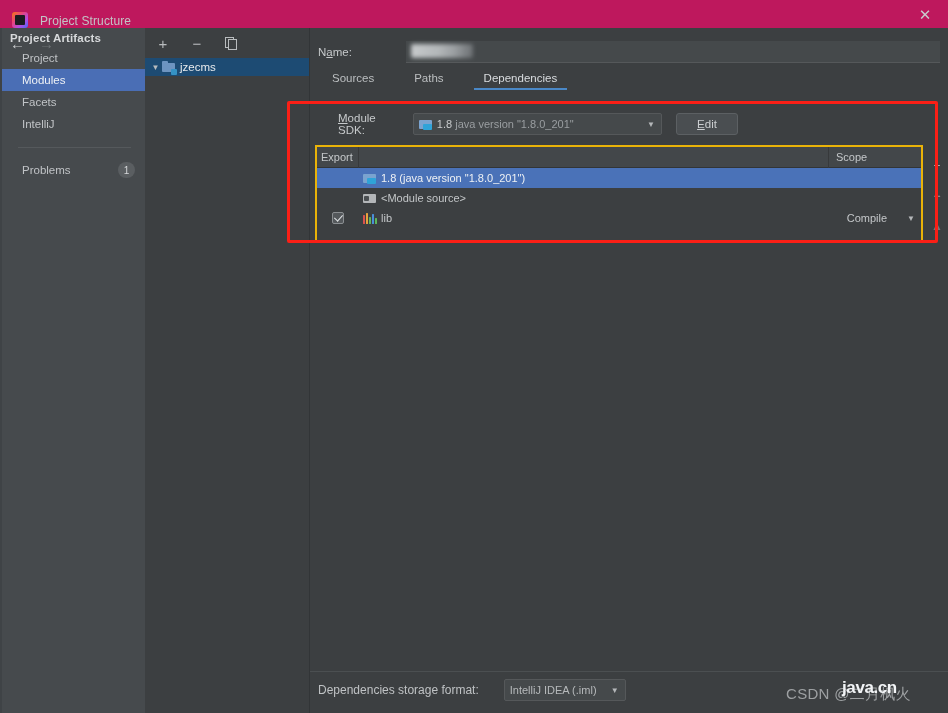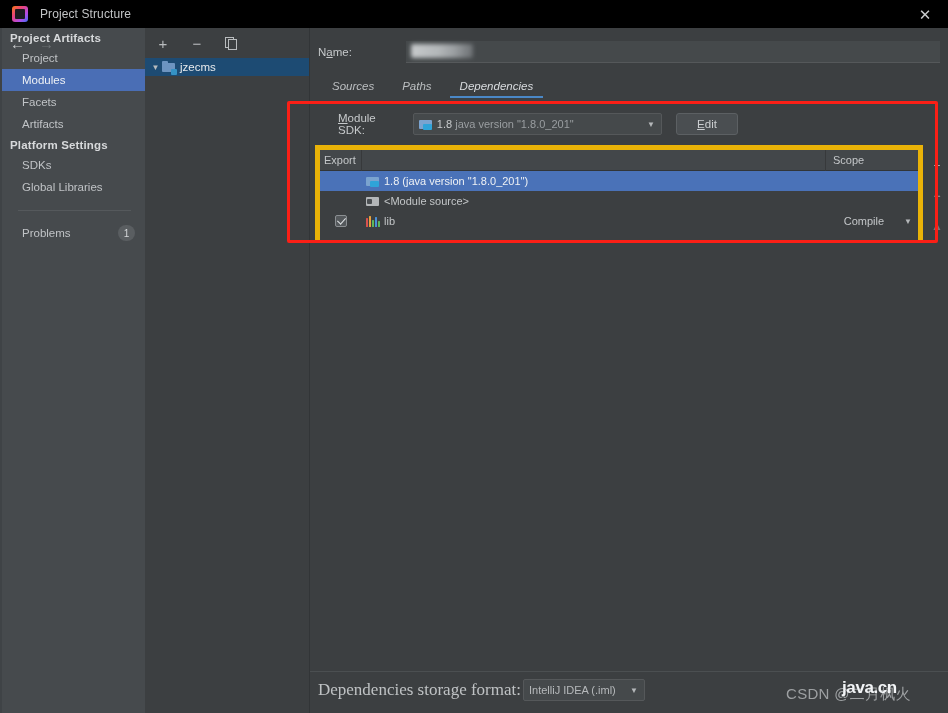--- a/index.html
+++ b/index.html
@@ -25,9 +25,9 @@
     position: absolute;
     left: 0; top: 0;
     width: 948px; height: 28px;
-    background: #000000;
-    display: flex;
-    align-items: center;
+    background: #be185d;
+    display: flex;
+    align-items: flex-end;
   }
   .app-icon {
     width: 16px; height: 16px;

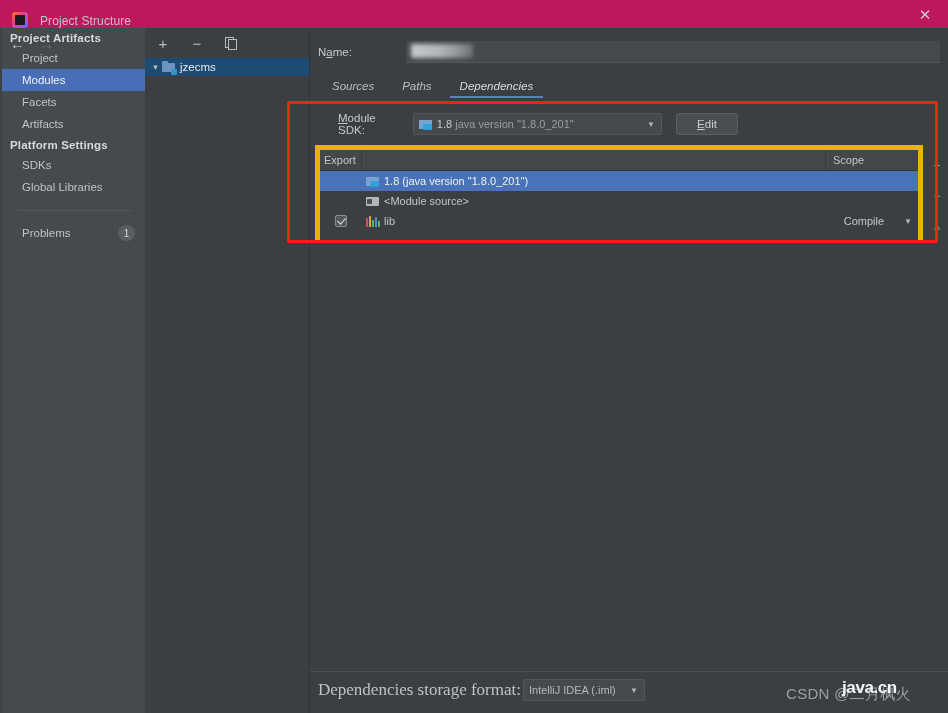--- a/index.html
+++ b/index.html
@@ -260,12 +260,11 @@
 
   .tabs {
     position: absolute;
-    left: 8px; top: 44px;
+    left: 8px; top: 36px;
     width: 622px; height: 26px;
     display: flex;
     align-items: flex-end;
-    gap: 0px;
-    font-style: italic;
+    gap: 12px;
   }
   .tab {
     padding: 0 14px 6px 14px;

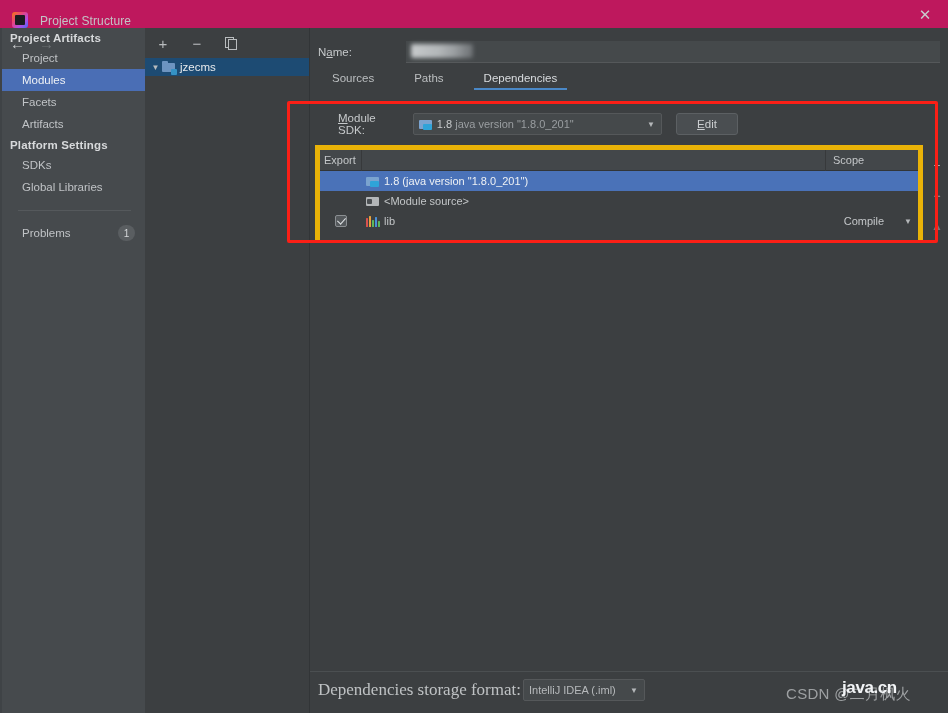--- a/index.html
+++ b/index.html
@@ -579,7 +579,7 @@
         <span>Facets</span>
       </div>
       <div class="nav-item">
-        <span>Artifacts</span>
+        <span>IntelliJ</span>
       </div>
     </div>
 

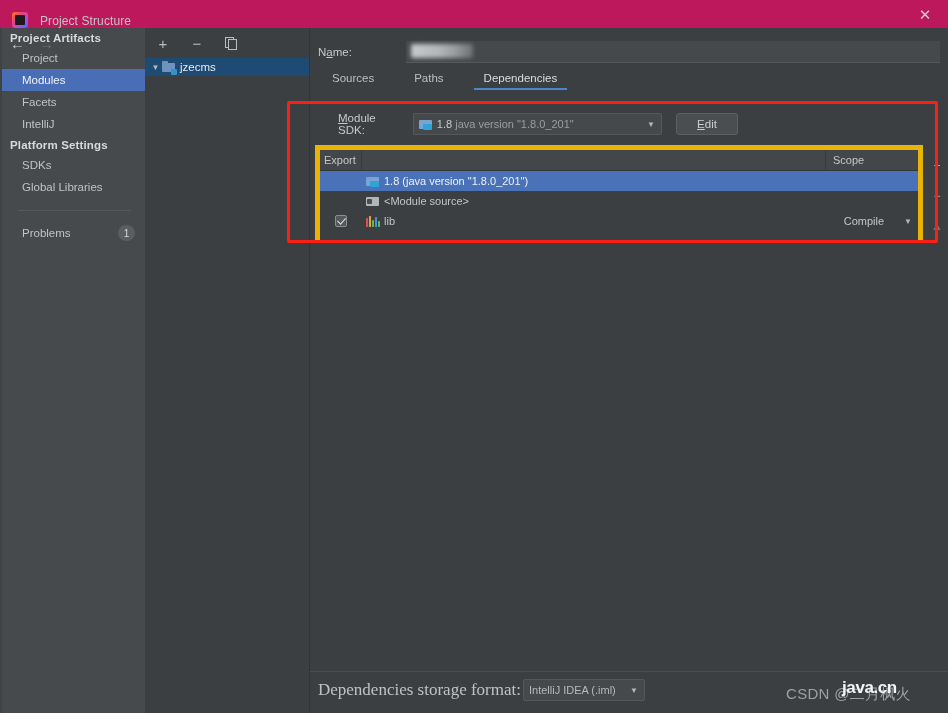--- a/index.html
+++ b/index.html
@@ -583,15 +583,6 @@
       </div>
     </div>
 
-    <div>
-      <div class="nav-group-title">Platform Settings</div>
-      <div class="nav-item">
-        <span>SDKs</span>
-      </div>
-      <div class="nav-item">
-        <span>Global Libraries</span>
-      </div>
-    </div>
 
     <div class="nav-sep"></div>
 

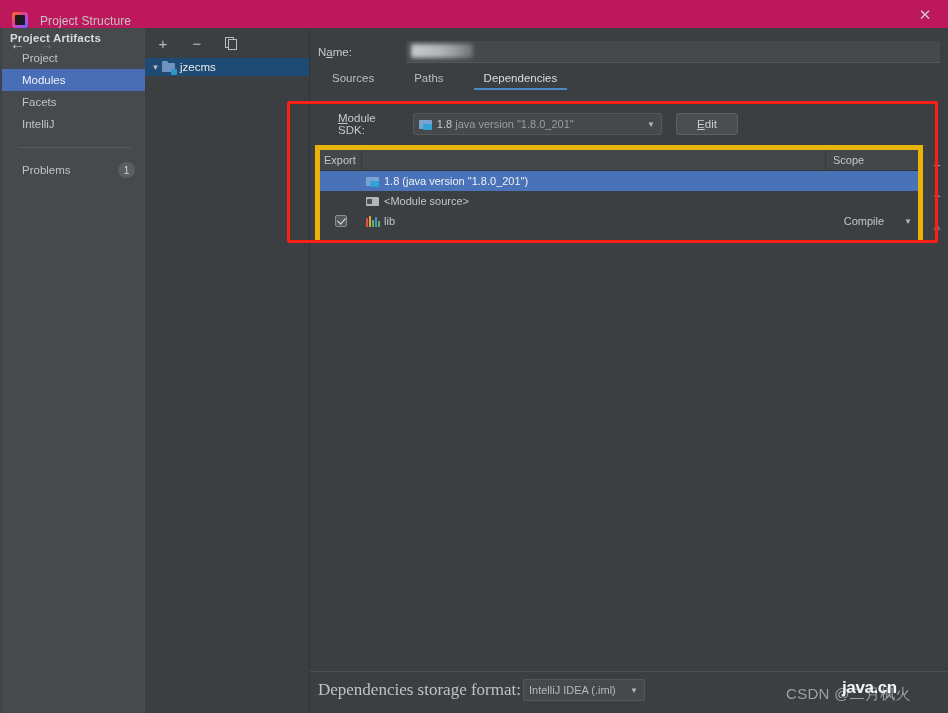--- a/index.html
+++ b/index.html
@@ -340,7 +340,7 @@
     left: 5px; top: 117px;
     width: 608px; height: 102px;
     background: #3c3f41;
-    border: 5px solid #eab308;
+    border: 2px solid #eab308;
   }
   .dep-head {
     height: 21px;

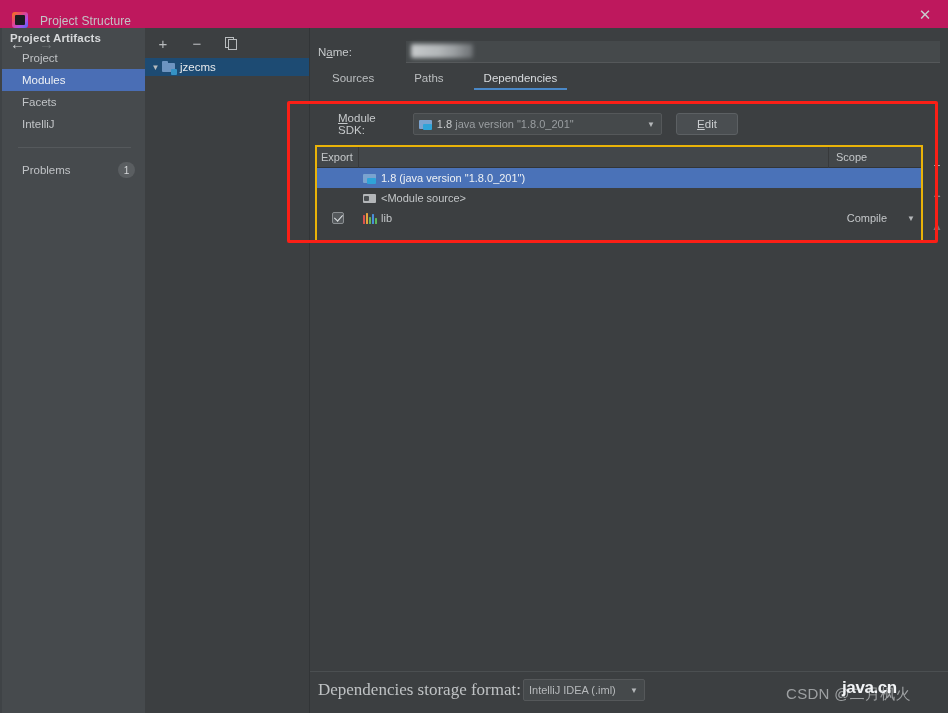--- a/index.html
+++ b/index.html
@@ -506,10 +506,9 @@
     align-items: center;
   }
   .bottom-label {
-    font-size: 17px;
+    font-size: 12px;
     color: #bfc2c4;
-    margin-right: 2px;
-    font-family: Liberation Serif, serif;
+    margin-right: 25px;
   }
   .combo-store { width: 122px; }
   .combo-store .combo-text { color: #b6b9bb; }

